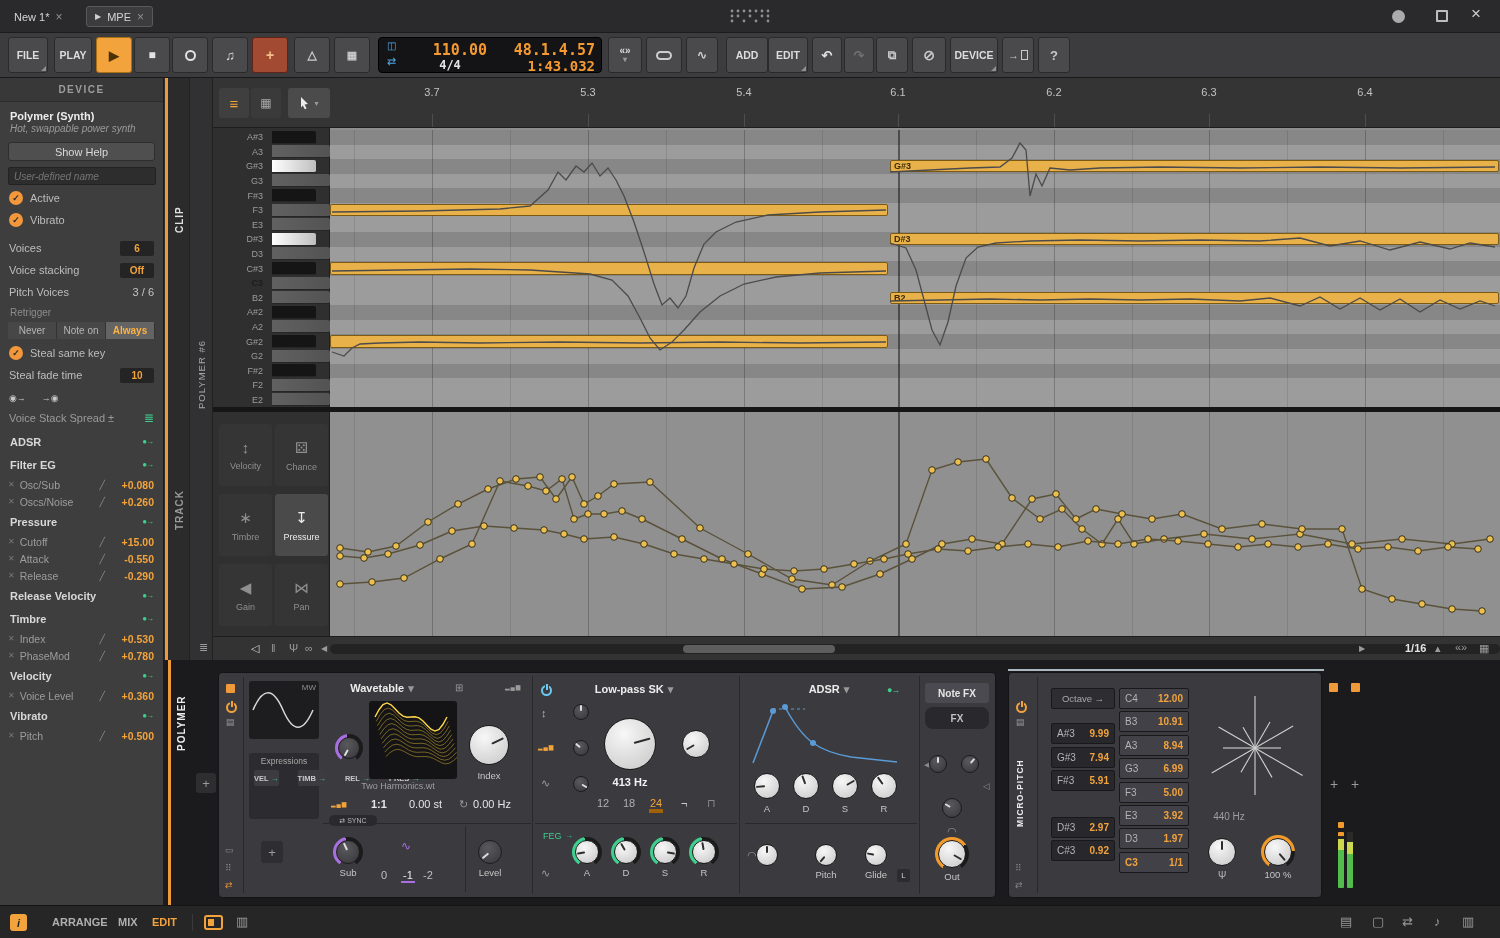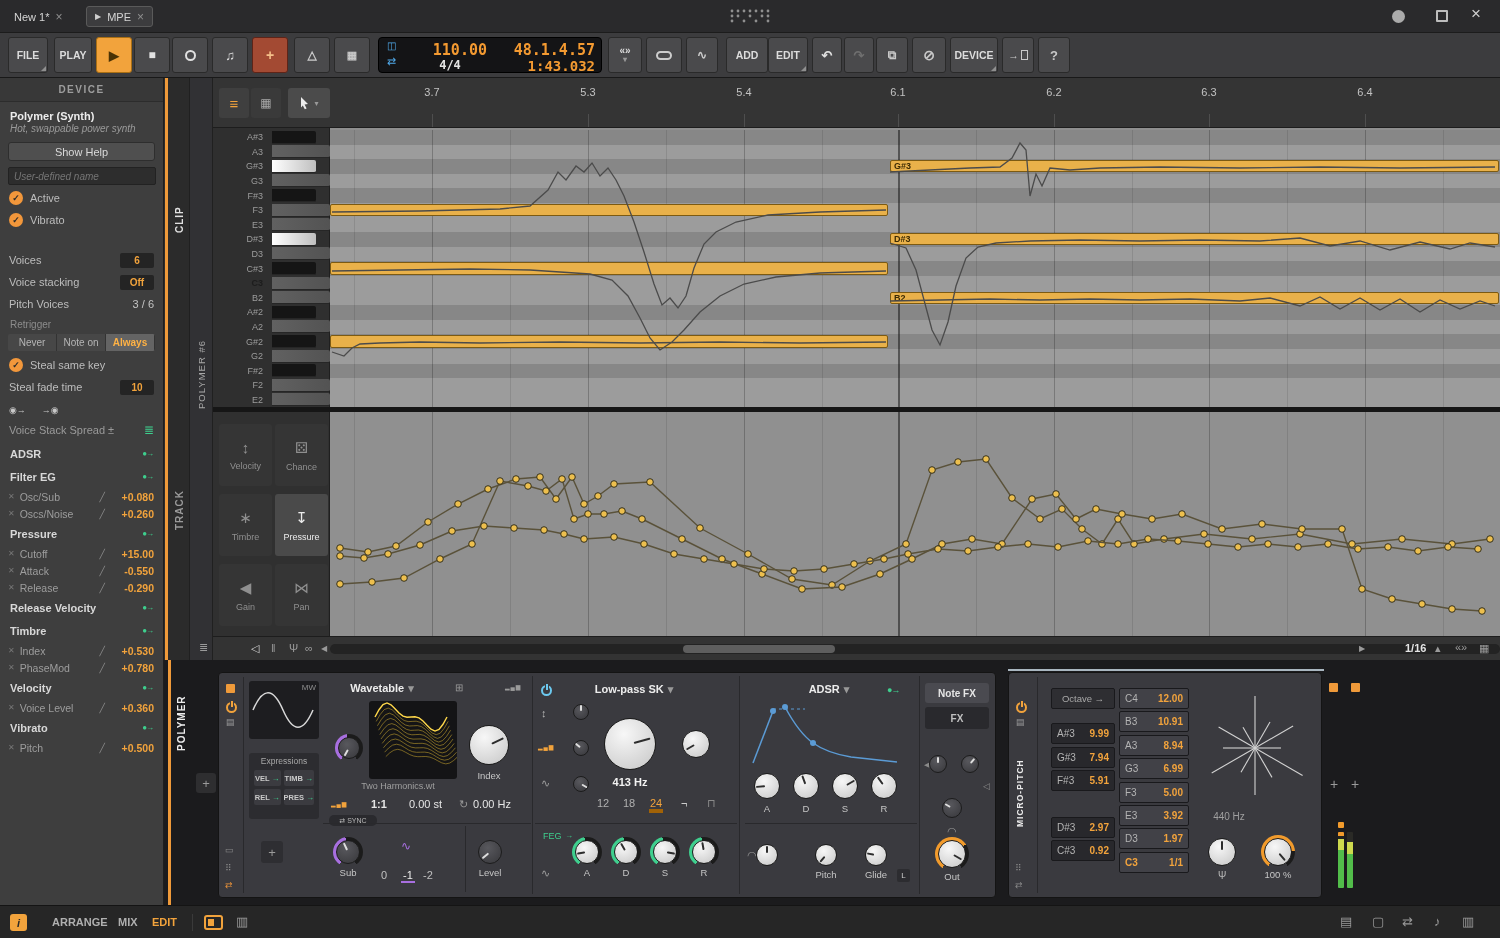--- a/index.html
+++ b/index.html
@@ -178,7 +178,7 @@
         <span class="check">✓</span>
         <span>Vibrato</span>
       </div>
-    <div class="irow" style="margin-top:18px">
+    <div class="irow" style="margin-top:6px">
         <span class="ilabel">Voices</span>
         <span class="valbox">6</span>
       </div>

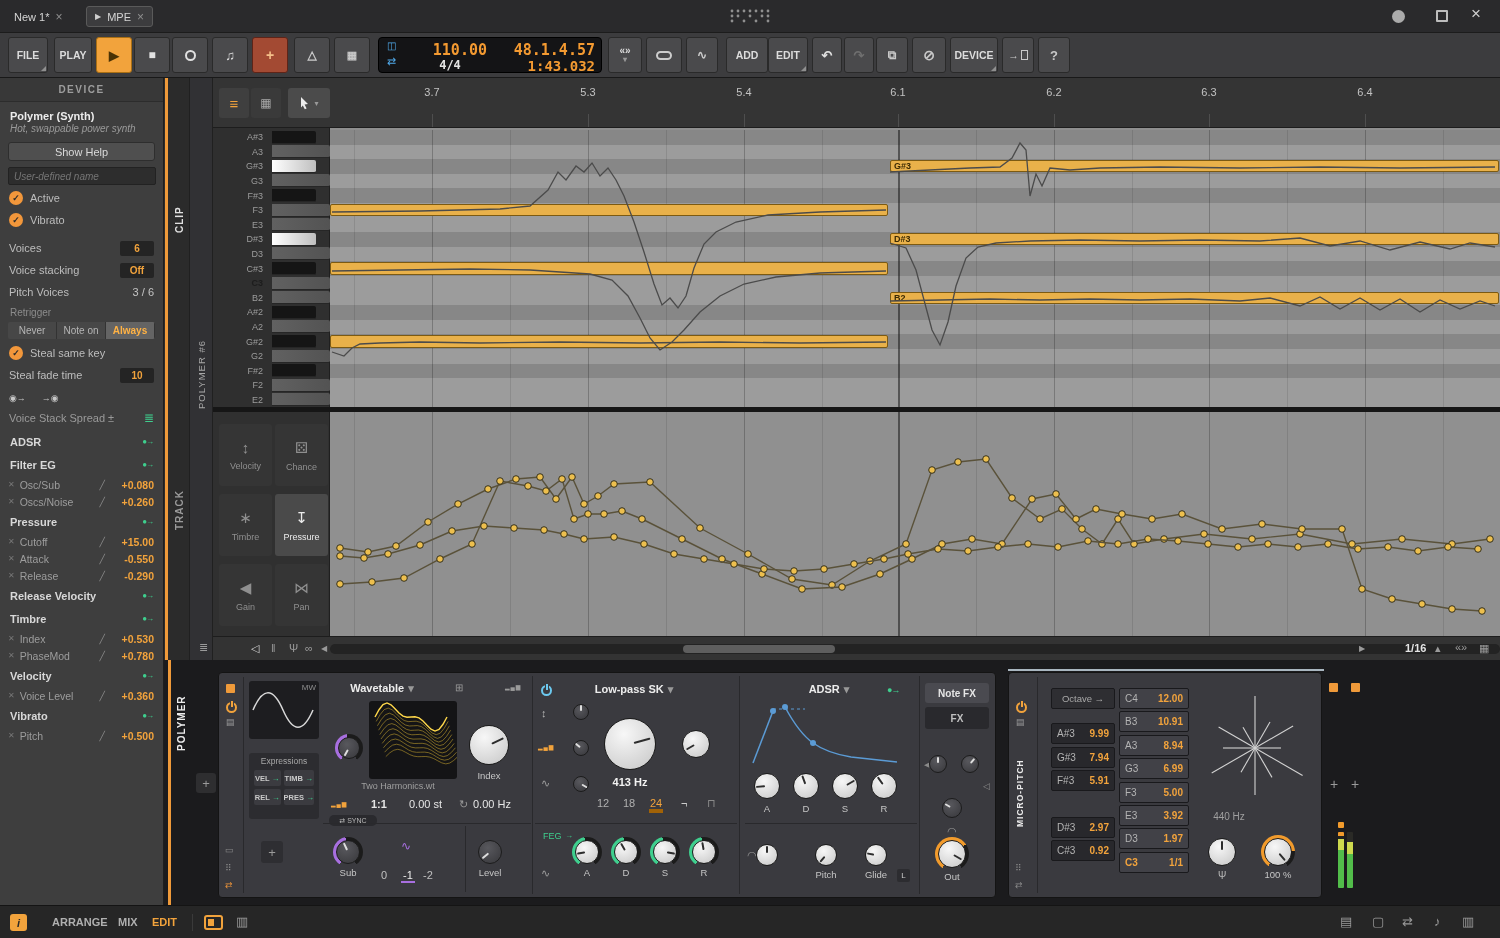--- a/index.html
+++ b/index.html
@@ -463,7 +463,7 @@
     <div class="divline" style="left:700px;top:3px;width:1px;height:218px"></div>
 
     <div class="abs" style="left:706px;top:10px;width:64px;height:20px;background:#4a4a50;border-radius:3px;display:flex;align-items:center;justify-content:center;color:#e6e6e6;font-weight:bold;font-size:10px">Note FX</div>
-    <div class="abs" style="left:706px;top:34px;width:64px;height:22px;background:#29292d;border-radius:3px;display:flex;align-items:center;justify-content:center;color:#c0c0c0;font-weight:bold;font-size:10px">FX</div>
+    <div class="abs" style="left:706px;top:34px;width:64px;height:22px;background:#29292d;border-radius:8px;display:flex;align-items:center;justify-content:center;color:#c0c0c0;font-weight:bold;font-size:10px">FX</div>
     <span class="abs" style="left:705px;top:88px;color:#8a8a8a;font-size:7px">◀</span>
     <span class="abs" style="left:764px;top:108px;color:#8a8a8a;font-size:9px">◁</span>
     <span class="abs" style="left:728px;top:152px;color:#9a9a9a">◠</span>

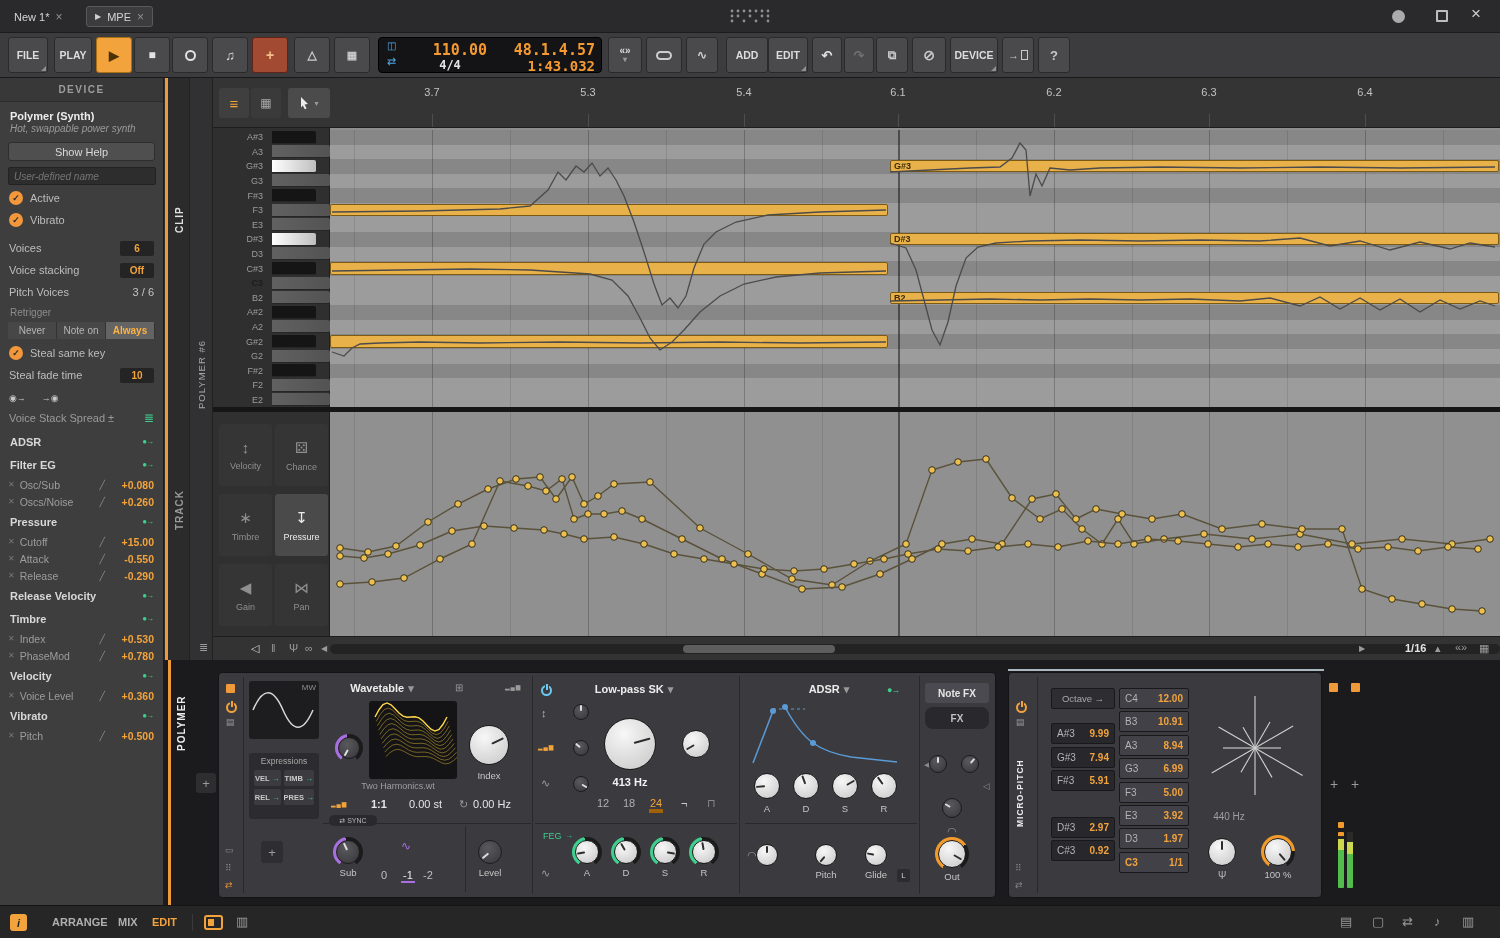--- a/index.html
+++ b/index.html
@@ -49,7 +49,7 @@
 .kptr.kpl::after{background:#dedede}
 .klbl{position:absolute;width:70px;text-align:center;font-size:9.5px;color:#c6c6c6;z-index:6}
 .kbig{font-weight:bold;color:#f2f2f2;font-size:11px}
-.exgrid{display:grid;grid-template-columns:1fr 1fr;gap:3px;padding:4px 5px}
+.exgrid{display:grid;grid-template-columns:1fr 1fr 1fr 1fr;gap:19px;padding:4px 5px}
 .exbtn{height:16px;background:#3b3b40;border-radius:2px;display:flex;align-items:center;justify-content:center;gap:2px;font-size:7.5px;color:#cacaca;font-weight:bold}
 .garr{color:#3ecf8e;font-size:8px}
 .mpcell{position:absolute;background:#28282c;border:1px solid #19191c;border-radius:2px;display:flex;align-items:center;justify-content:space-between;padding:0 5px;font-size:10px;z-index:2}

